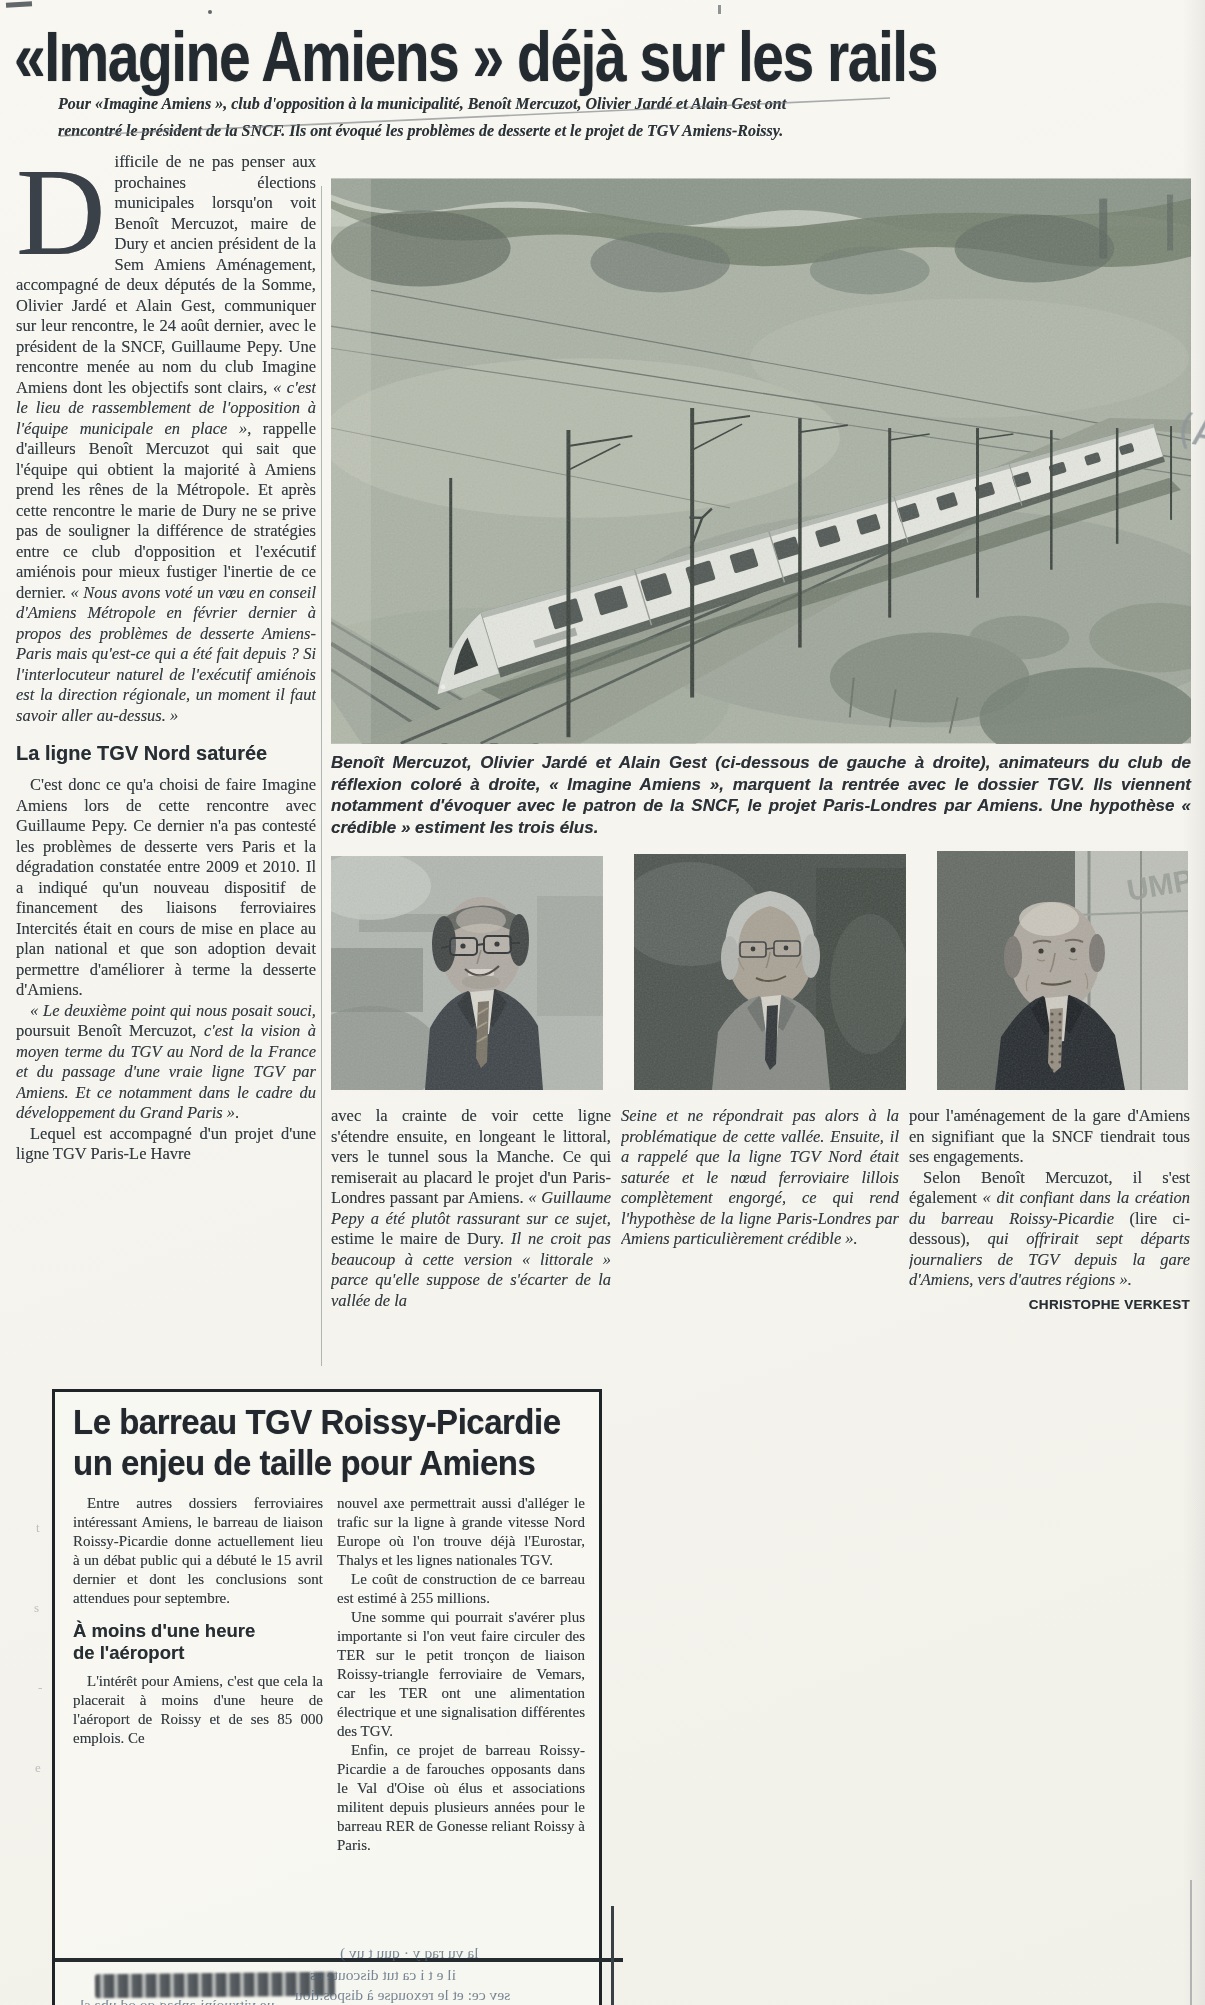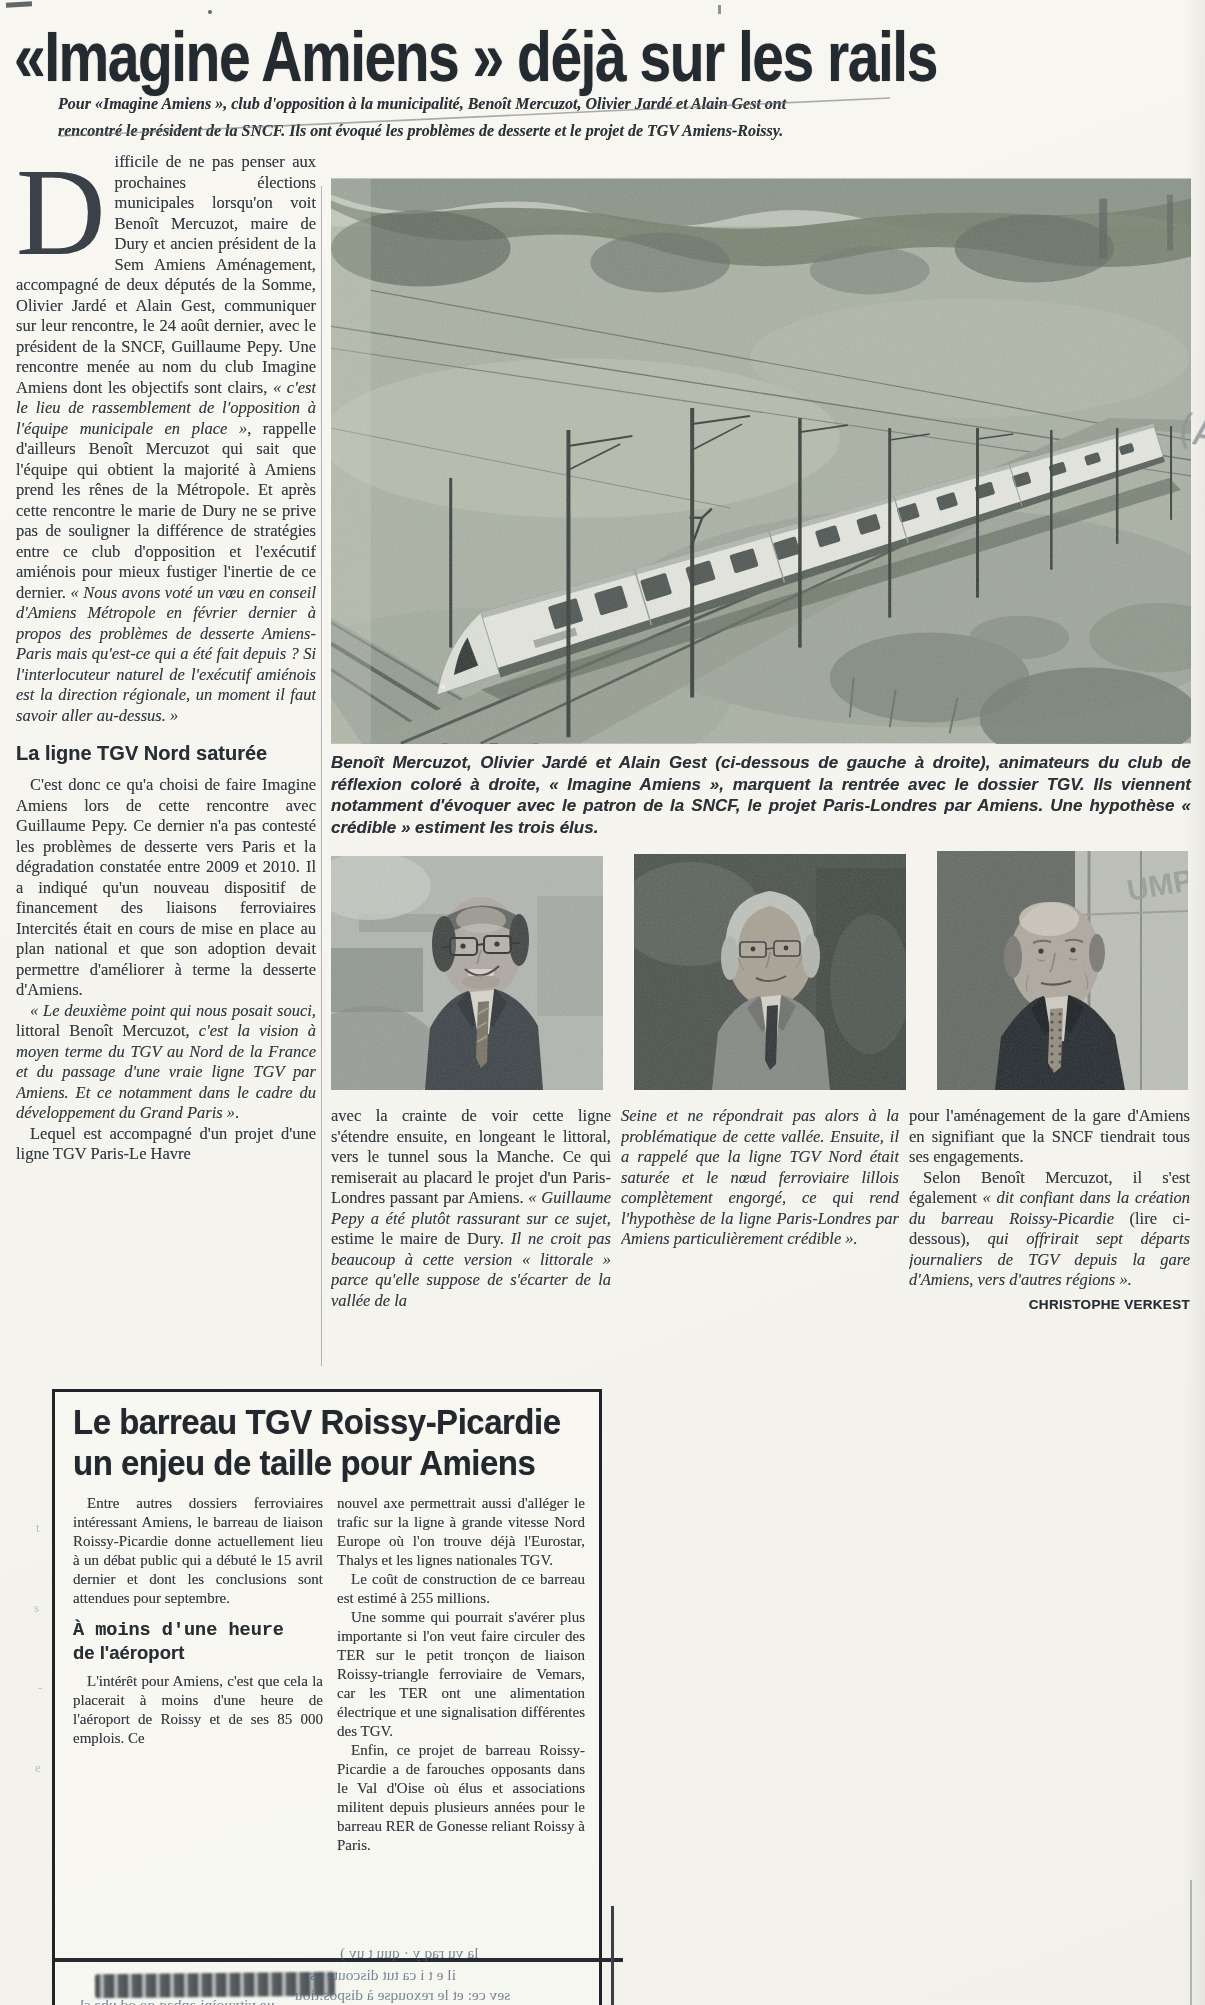--- a/index.html
+++ b/index.html
@@ -84,7 +84,7 @@
     <p class="bp"><span class="dropcap">D</span><span><span>ifficile de ne pas penser aux prochaines élections municipales lorsqu'on voit Benoît Mercuzot, maire de Dury et ancien président de la Sem Amiens Aménagement, accompagné de deux députés de la Somme, Olivier Jardé et Alain Gest, communiquer sur leur rencontre, le 24 août dernier, avec le président de la SNCF, Guillaume Pepy. Une rencontre menée au nom du club Imagine Amiens dont les objectifs sont clairs, </span><span class="seg-i">« c'est le lieu de rassemblement de l'opposition à l'équipe municipale en place »</span><span>, rappelle d'ailleurs Benoît Mercuzot qui sait que l'équipe qui obtient la majorité à Amiens prend les rênes de la Métropole. Et après cette rencontre le marie de Dury ne se prive pas de souligner la différence de stratégies entre ce club d'opposition et l'exécutif amiénois pour mieux fustiger l'inertie de ce dernier. </span><span class="seg-i">« Nous avons voté un vœu en conseil d'Amiens Métropole en février dernier à propos des problèmes de desserte Amiens-Paris mais qu'est-ce qui a été fait depuis ? Si l'interlocuteur naturel de l'exécutif amiénois est la direction régionale, un moment il faut savoir aller au-dessus. »</span></span></p>
     <h2 class="subhead">La ligne TGV  Nord saturée</h2>
     <p class="bp ind">C'est donc ce qu'a choisi de faire Imagine Amiens lors de cette rencontre avec Guillaume Pepy. Ce dernier n'a pas contesté les problèmes de desserte vers Paris et la dégradation constatée entre 2009 et 2010. Il a indiqué qu'un nouveau dispositif de financement des liaisons ferroviaires Intercités était en cours de mise en place au plan national et que son adoption devait permettre d'améliorer à terme la desserte d'Amiens.</p>
-    <p class="bp ind"><span class="seg-i">« Le deuxième point qui nous posait souci, </span><span>littoral Benoît Mercuzot, </span><span class="seg-i">c'est la vision à moyen terme du TGV au Nord de la France et du passage d'une vraie ligne TGV par Amiens. Et ce notamment dans le cadre du développement du Grand Paris »</span><span>.</span></p>
+    <p class="bp ind"><span class="seg-i">« Le deuxième point qui nous posait souci, </span><span>poursuit Benoît Mercuzot, </span><span class="seg-i">c'est la vision à moyen terme du TGV au Nord de la France et du passage d'une vraie ligne TGV par Amiens. Et ce notamment dans le cadre du développement du Grand Paris »</span><span>.</span></p>
     <p class="bp ind">Lequel est accompagné d'un projet d'une ligne TGV Paris-Le Havre</p>
   </div>
 

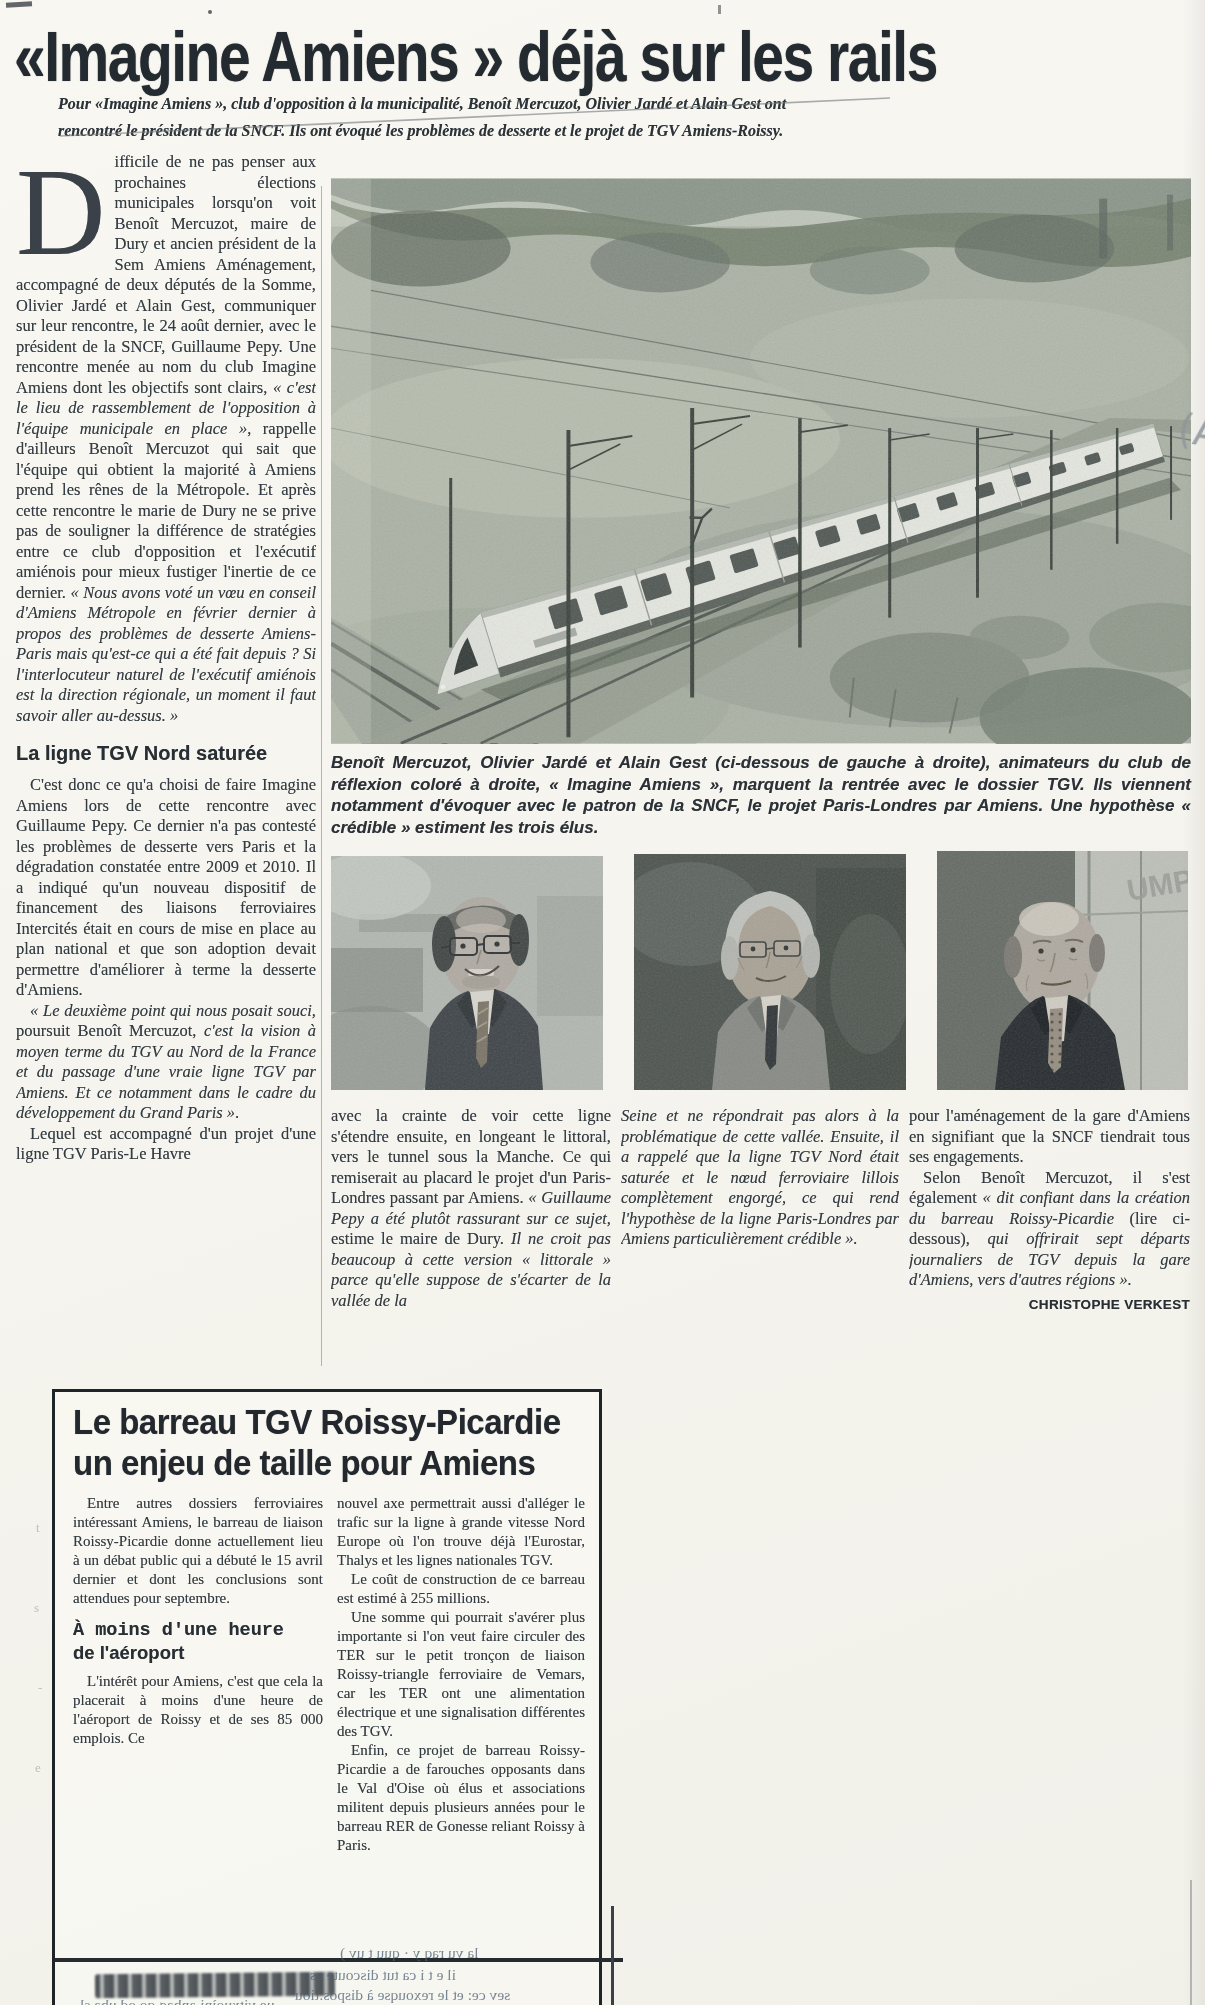--- a/index.html
+++ b/index.html
@@ -336,7 +336,7 @@
     <div class="abs boxcol" style="left:18px;top:102px;width:250px;height:445px;">
       <p class="bp ind">Entre autres dossiers ferroviaires intéressant Amiens, le barreau de liaison Roissy-Picardie donne actuellement lieu à un débat public qui a débuté le 15 avril dernier et dont les conclusions sont attendues pour septembre.</p>
       <h3 class="boxsub">
-        <span style="display:block;font-family:Liberation Mono, monospace;">À moins d'une heure</span>
+        <span style="display:block;">À moins d'une heure</span>
         <span style="display:block;">de l'aéroport</span>
       </h3>
       <p class="bp ind">L'intérêt pour Amiens, c'est que cela la placerait à moins d'une heure de l'aéroport de Roissy et de ses 85 000 emplois. Ce</p>

